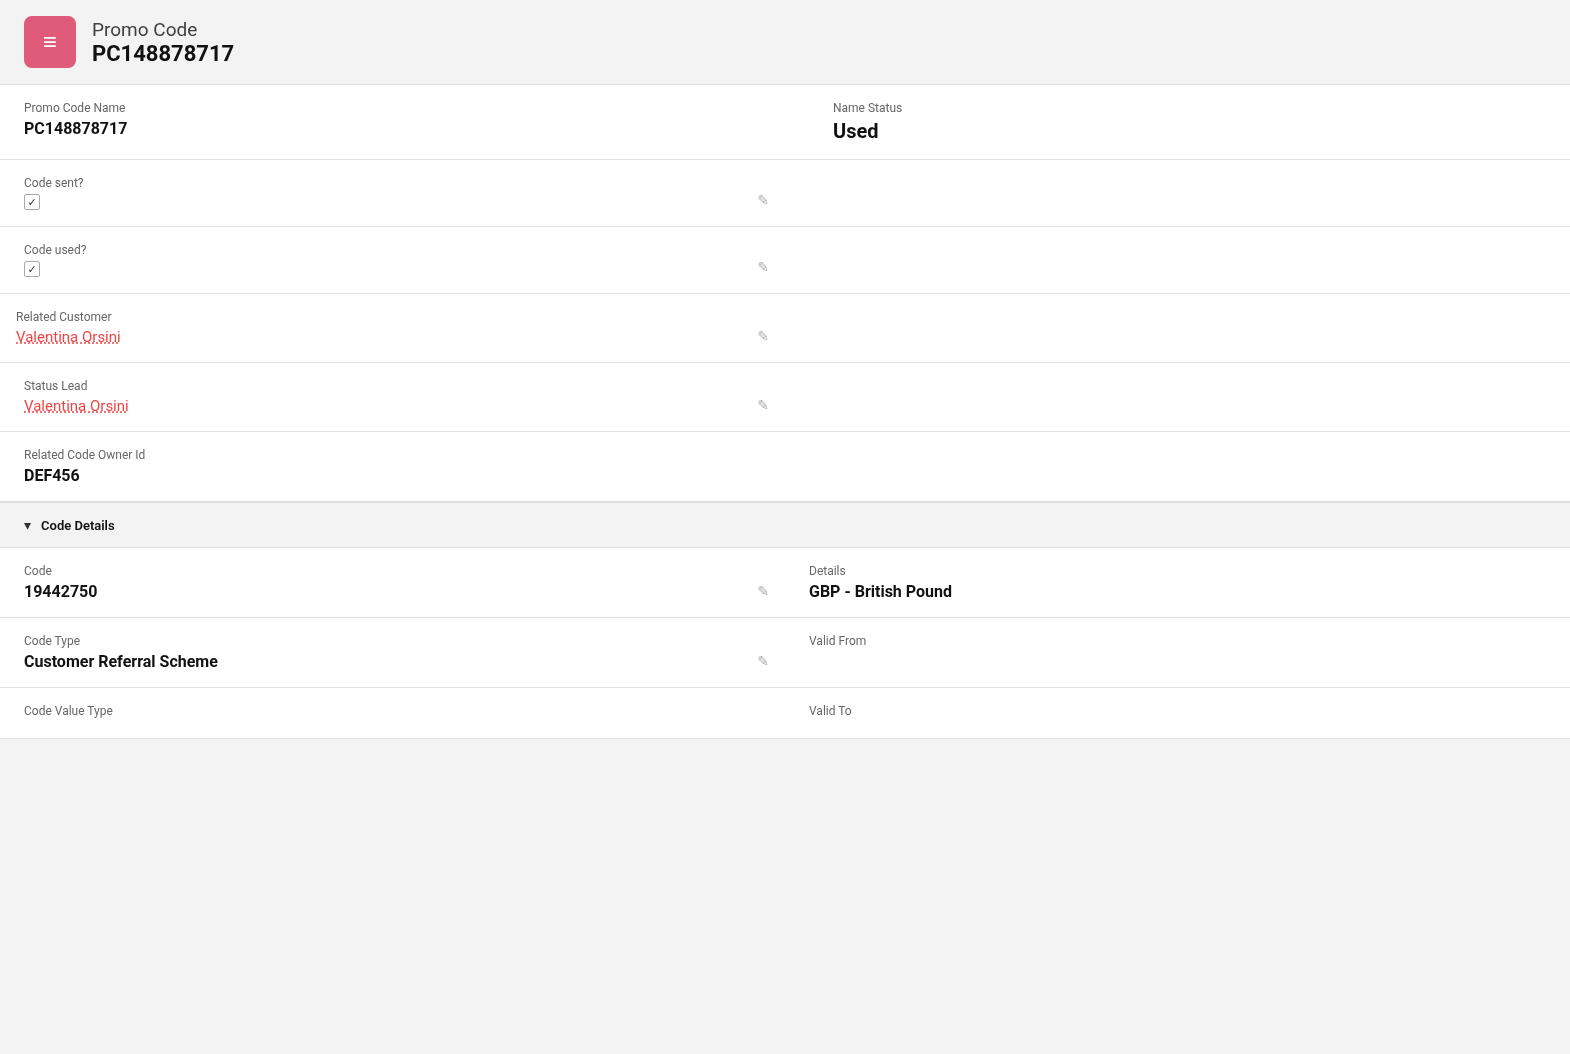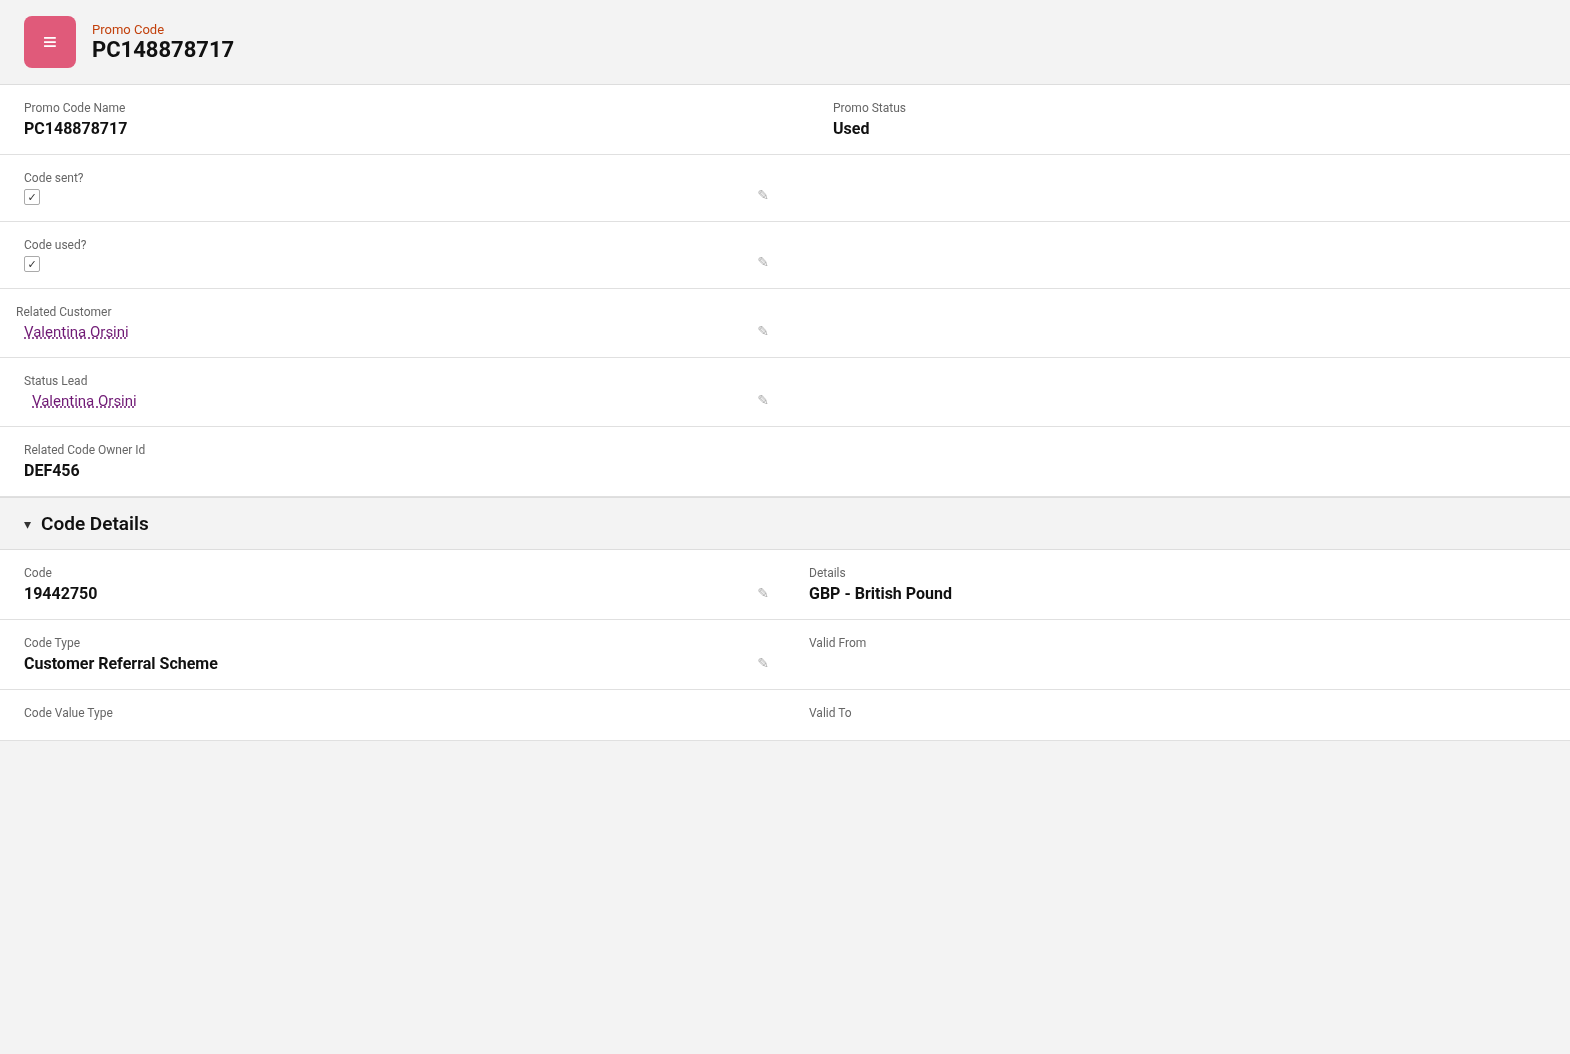--- a/index.html
+++ b/index.html
@@ -40,8 +40,8 @@
     }
 
     .header-text .subtitle {
-      font-size: 13px;
-      color: #c2410c;
+      font-size: 19px;
+      color: #404040;
       font-weight: 400;
     }
 

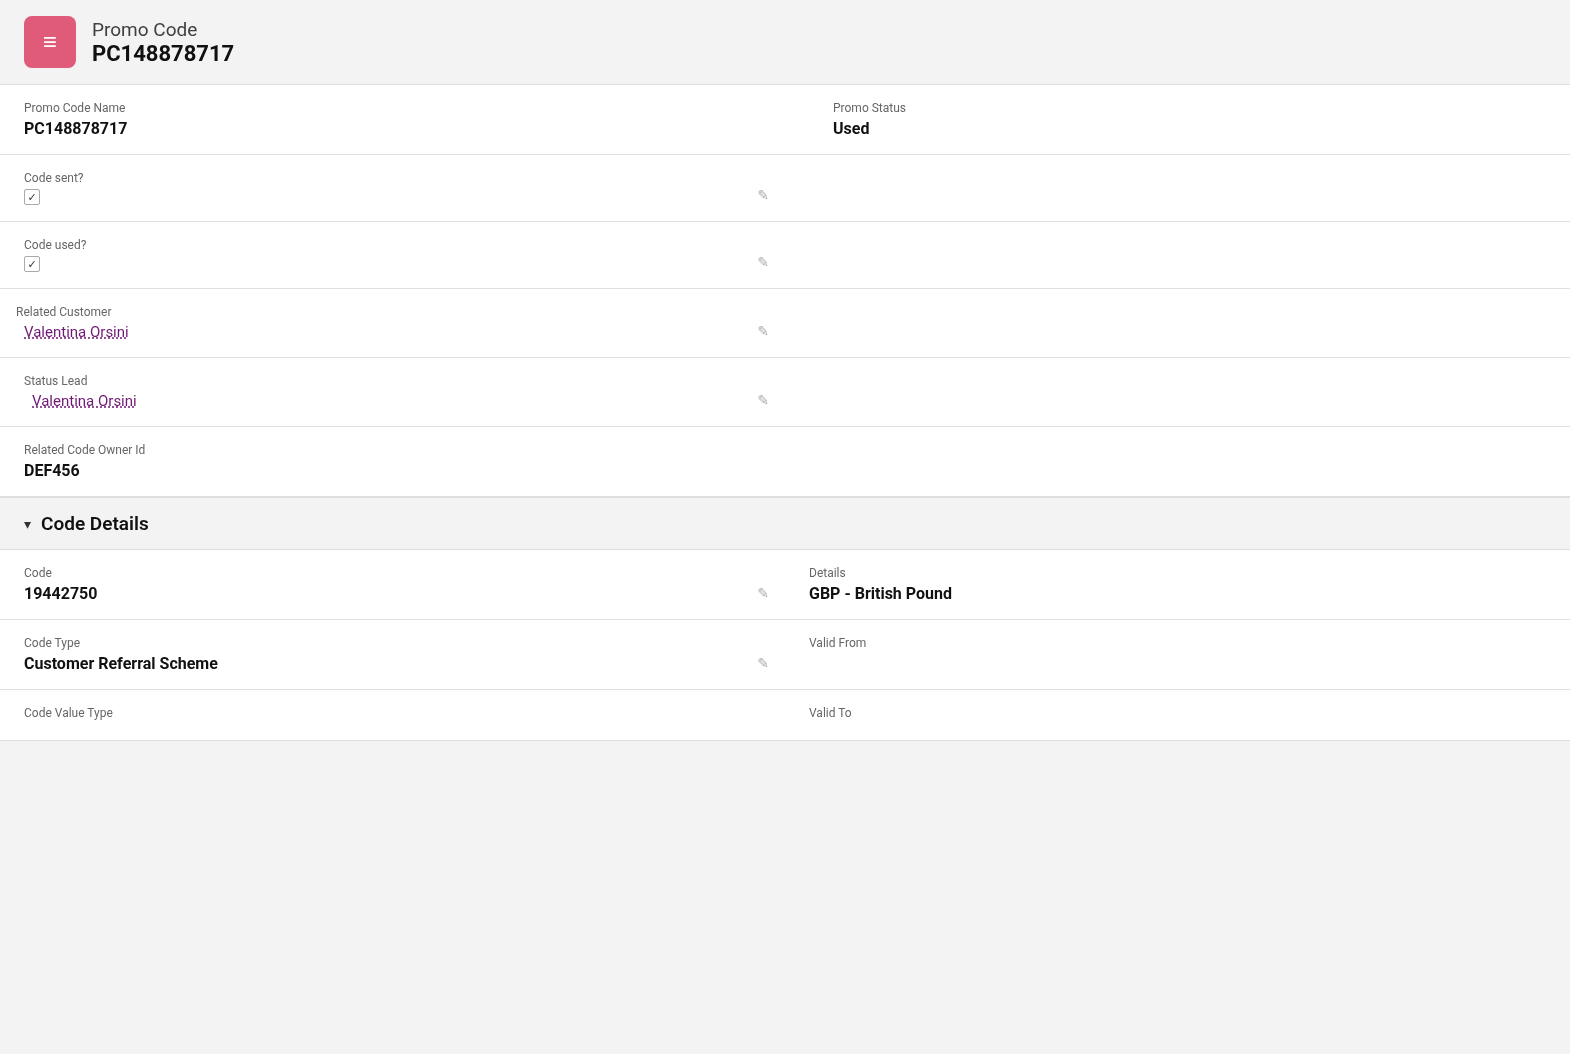--- a/index.html
+++ b/index.html
@@ -200,7 +200,7 @@
       <div class="field-value bold">PC148878717</div>
     </div>
     <div class="form-col right-col">
-      <div class="field-label">Promo Status</div>
+      <div class="field-label">Name Status</div>
       <div class="field-value status">Used</div>
     </div>
   </div>

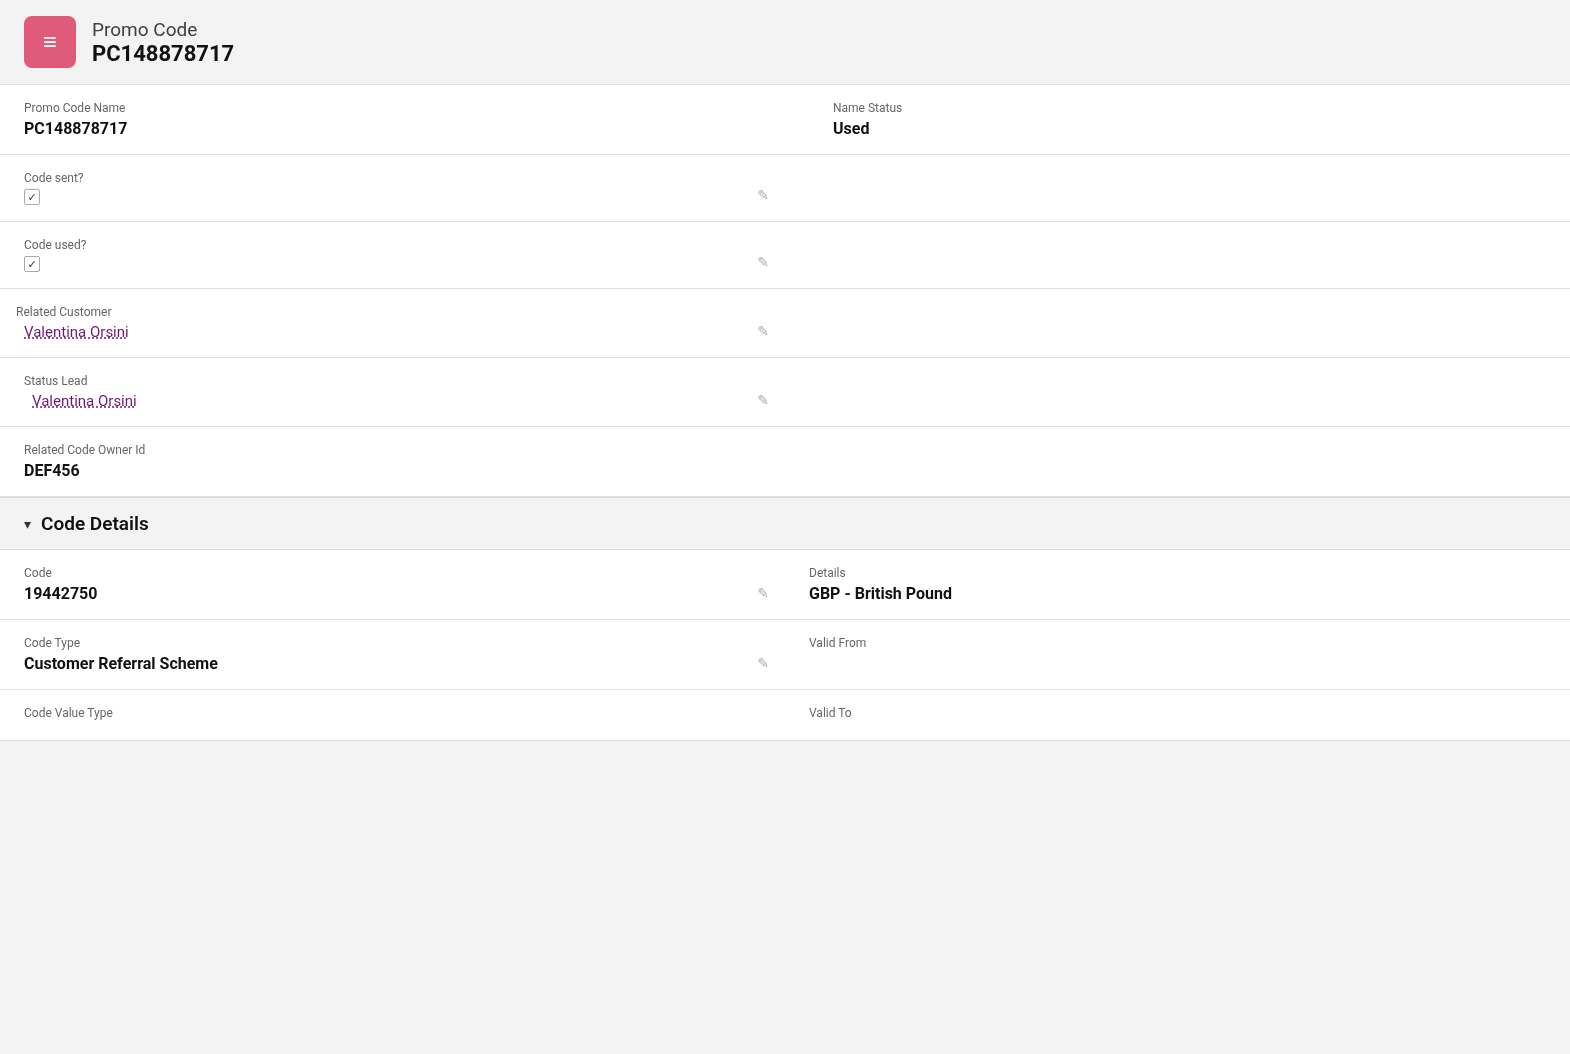--- a/index.html
+++ b/index.html
@@ -95,7 +95,7 @@
 
     .field-value.status {
       font-weight: 700;
-      font-size: 16px;
+      font-size: 20px;
     }
 
     .edit-icon {

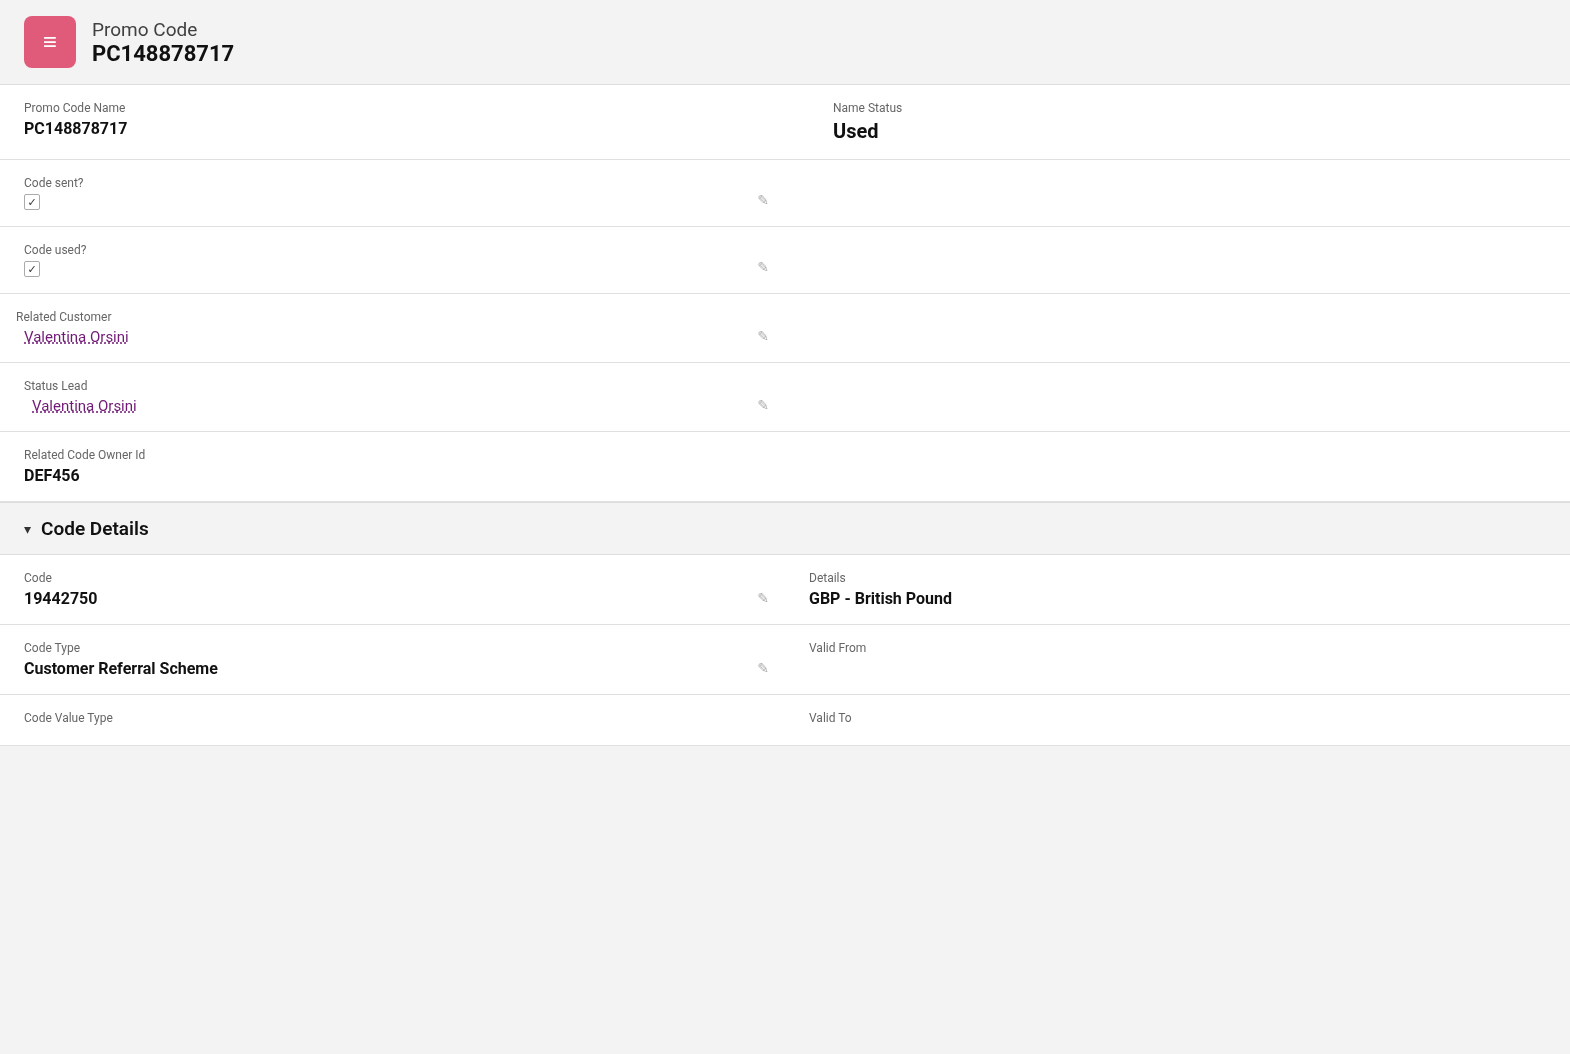--- a/index.html
+++ b/index.html
@@ -87,10 +87,9 @@
     }
 
     .field-value.link {
-      color: #701a75;
+      color: #ef4444;
       text-decoration: underline dotted;
       cursor: pointer;
-      margin-left: 8px;
     }
 
     .field-value.status {

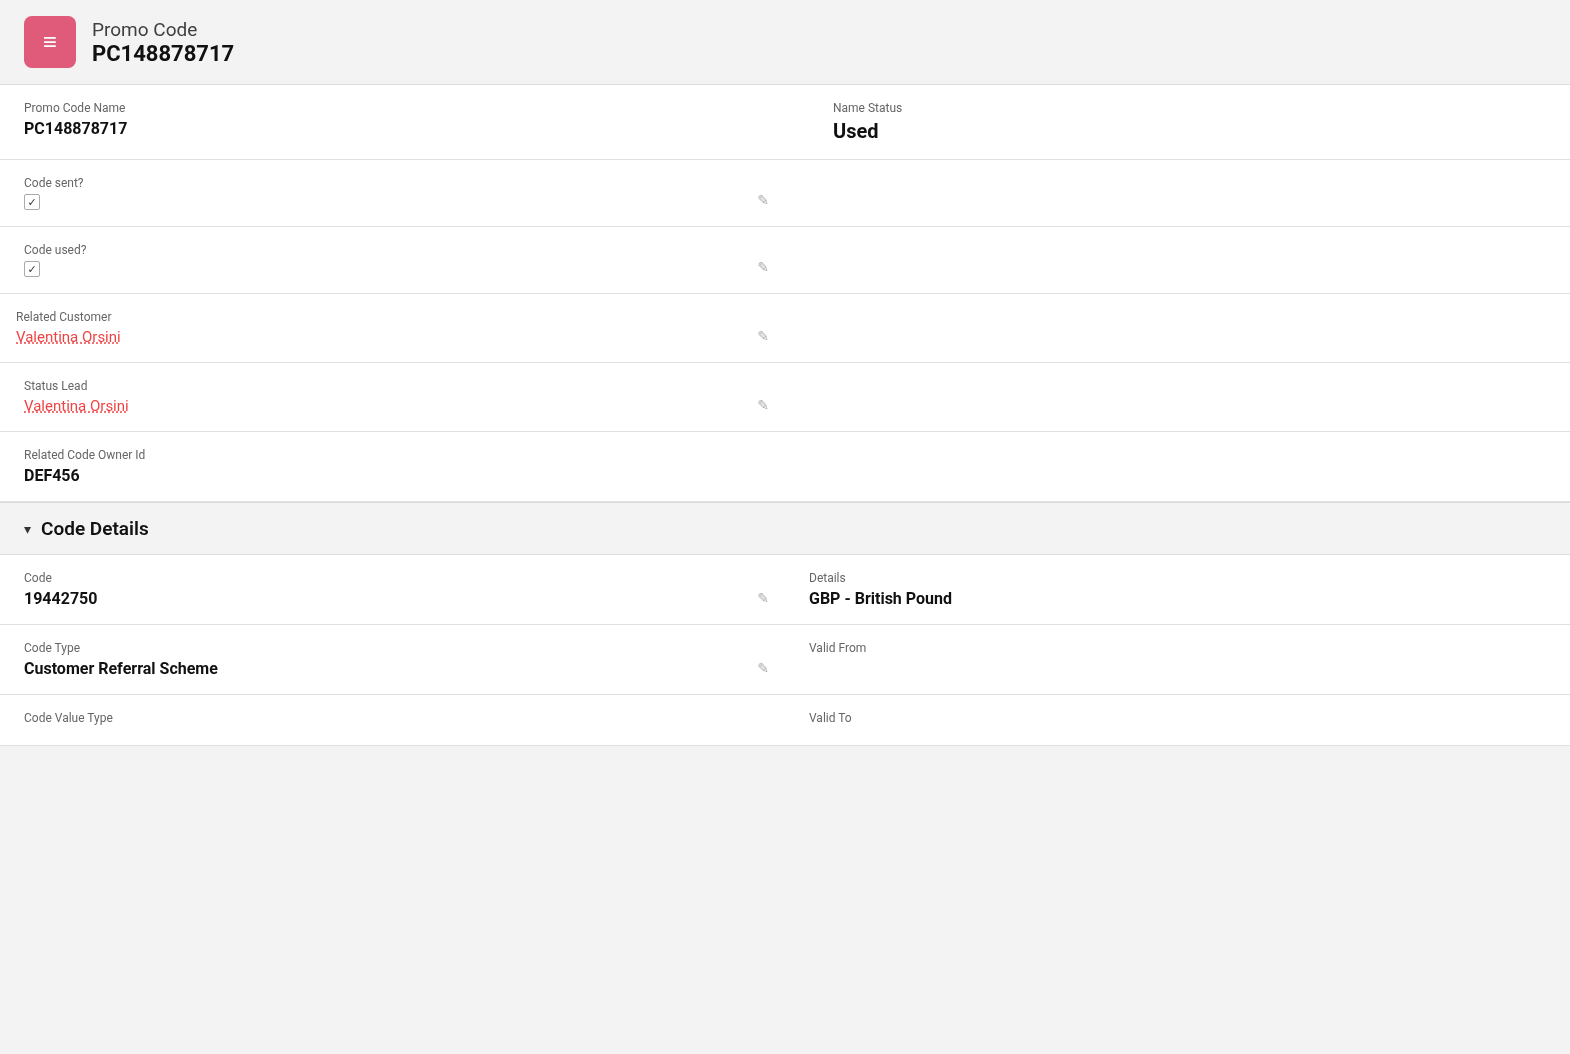--- a/index.html
+++ b/index.html
@@ -139,7 +139,7 @@
     }
 
     .section-header-title {
-      font-size: 19px;
+      font-size: 13px;
       font-weight: 600;
       color: #111;
     }

